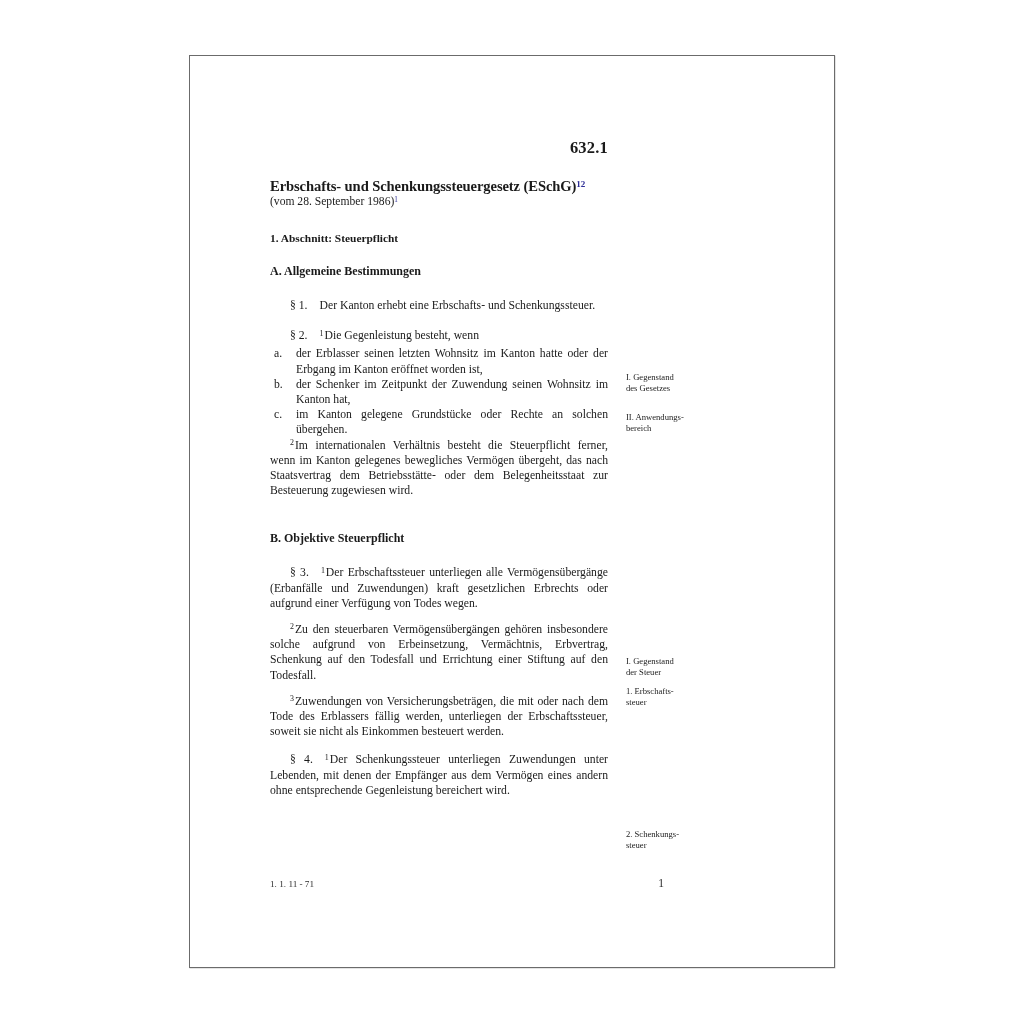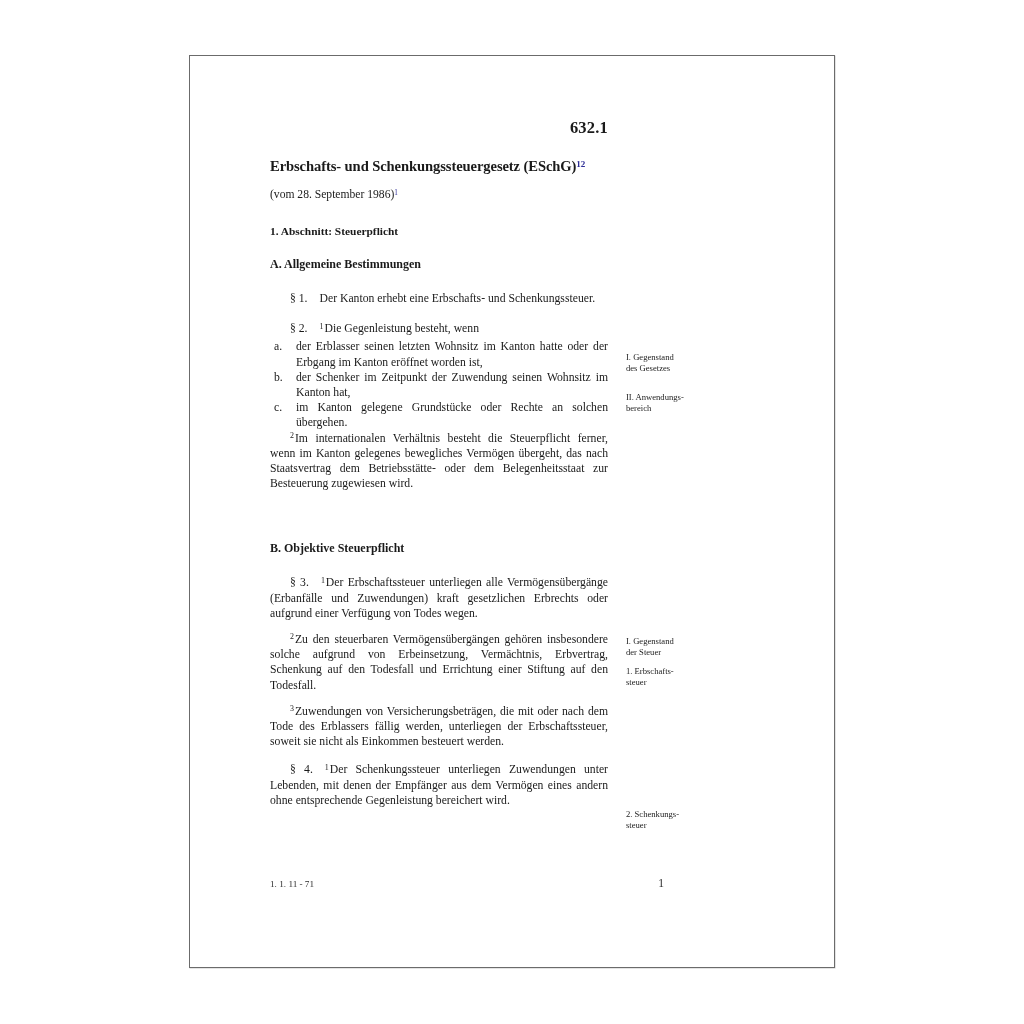--- a/index.html
+++ b/index.html
@@ -33,7 +33,7 @@
   #content-area {
     position: absolute;
     left: 80px;
-    top: 62px;
+    top: 82px;
     width: 516px;
   }
 

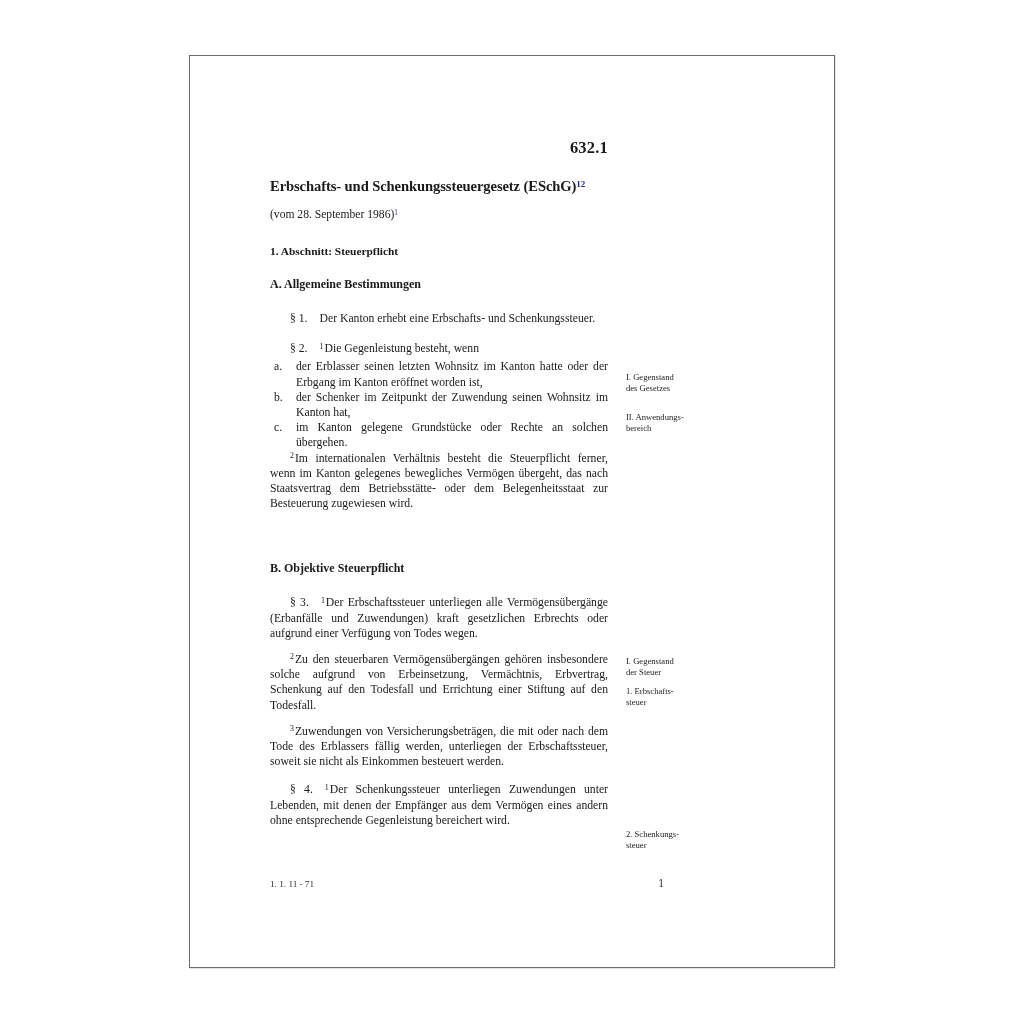--- a/index.html
+++ b/index.html
@@ -65,7 +65,7 @@
   #doc-title {
     font-weight: bold;
     font-size: 14.6px;
-    margin: 0 0 13px 0;
+    margin: 0 0 0 0;
     letter-spacing: -0.1px;
     width: 360px;
   }

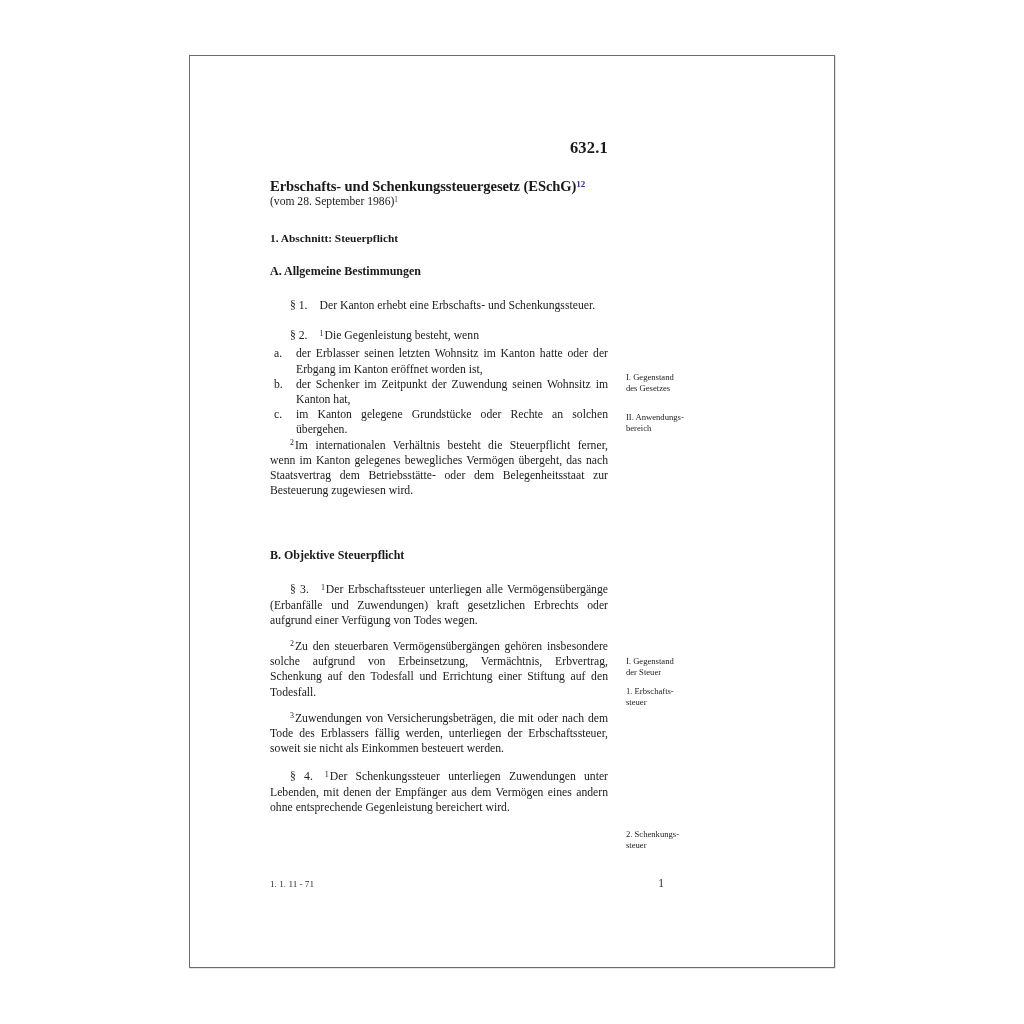--- a/index.html
+++ b/index.html
@@ -85,7 +85,7 @@
     font-size: 12px;
     margin: 0 0 19px 0;
   }
-  .heading-sub.spaced-top { margin-top: 50px; }
+  .heading-sub.spaced-top { margin-top: 33px; }
 
   
   .para {

